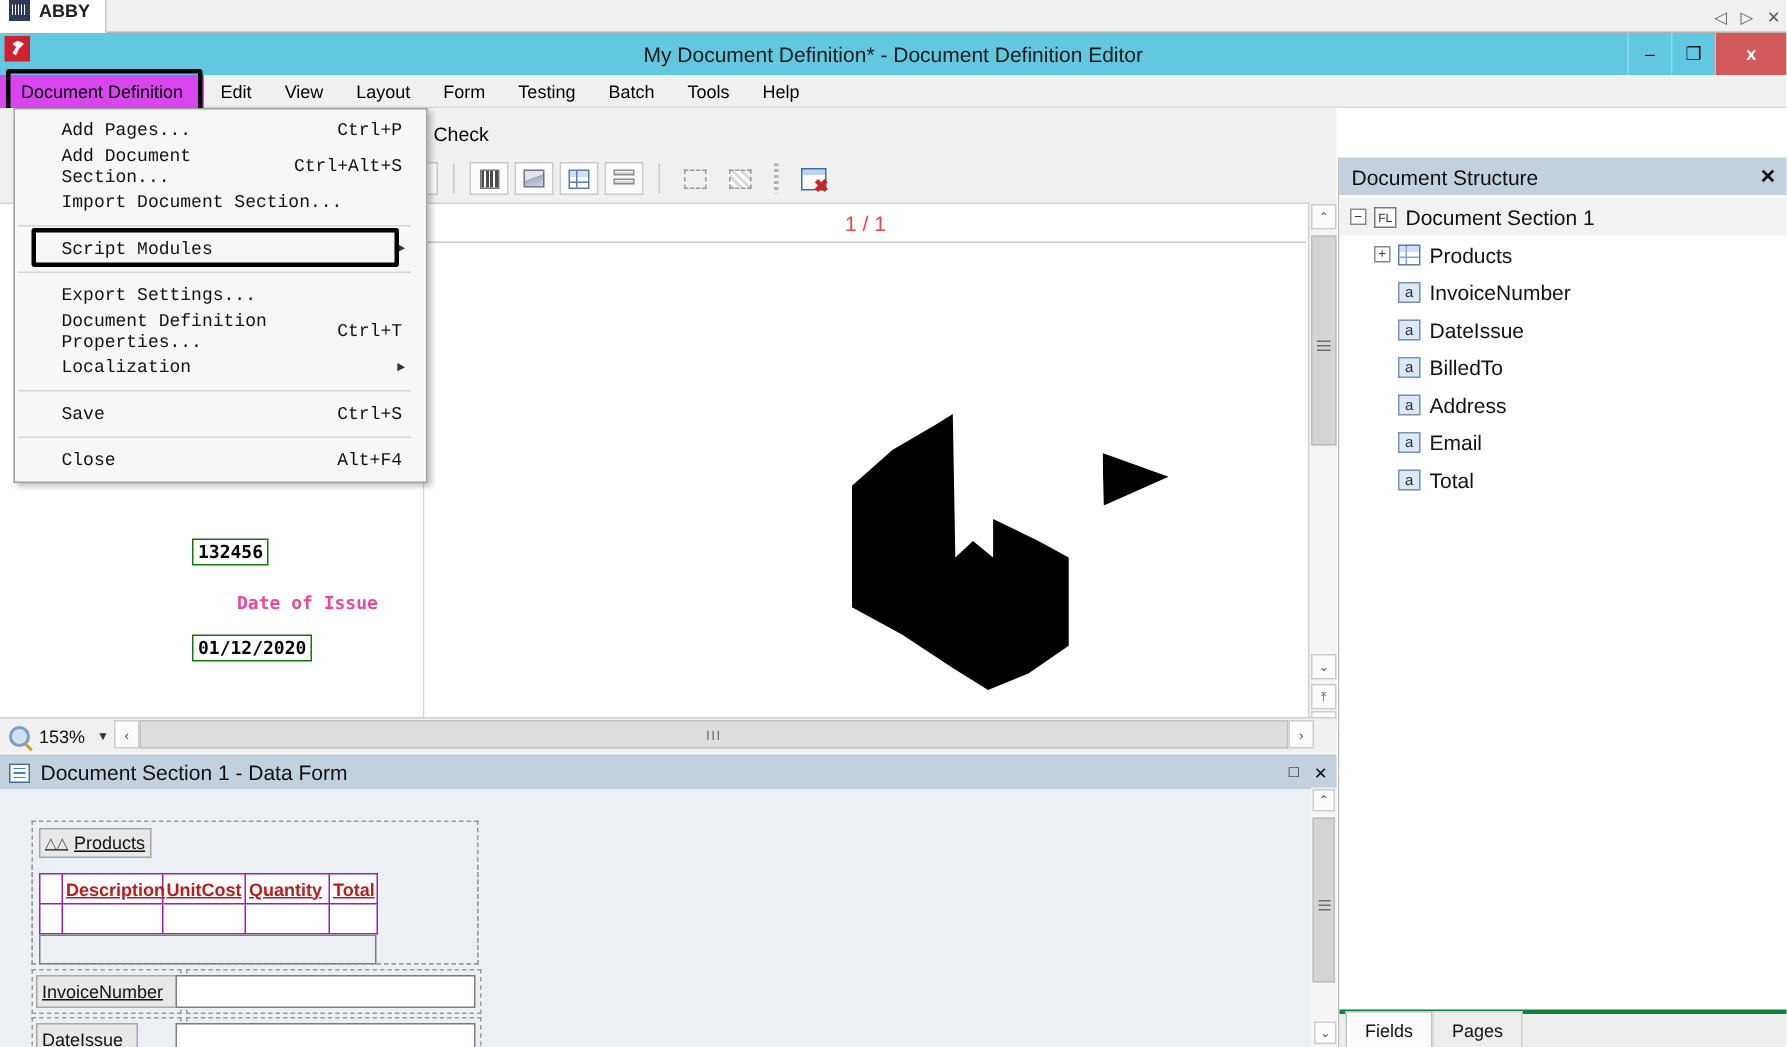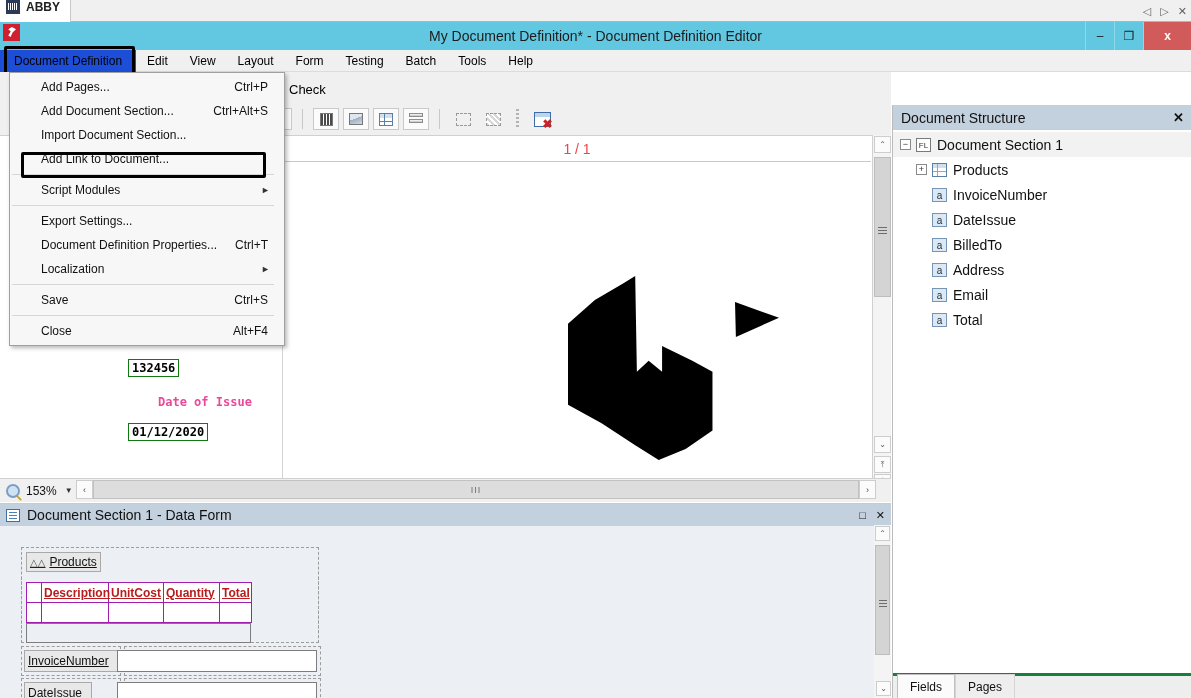--- a/index.html
+++ b/index.html
@@ -80,7 +80,7 @@
     position: absolute; left: 4px; top: -4px; width: 131px; height: 30px;
     border: 3px solid #000; border-radius: 2px; pointer-events: none;
   }
-  .menuitem.active { background: #1d4ed8; }
+  .menuitem.active { background: #d946ef; }
 
   
   .dropdown {

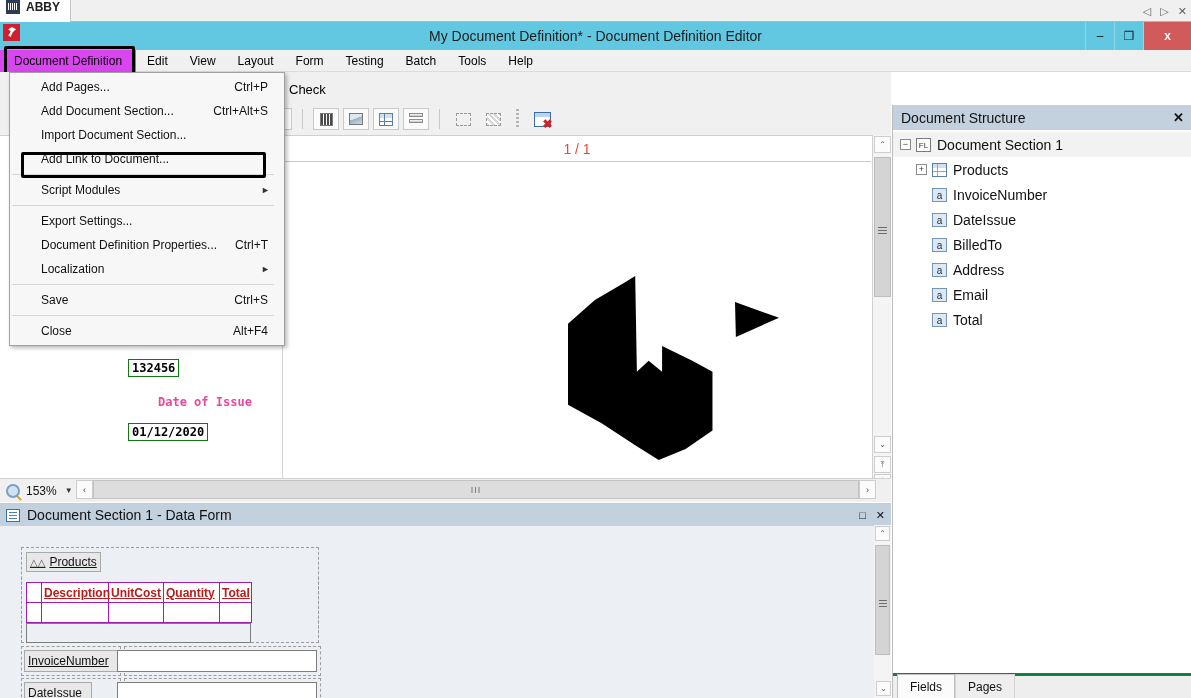--- a/index.html
+++ b/index.html
@@ -91,7 +91,7 @@
   }
   .dd-row {
     position: relative; height: 24px; display: flex; align-items: center;
-    padding: 0 10px 0 31px; font-size: 12px; color: #111;
+    padding: 0 10px 0 31px; font-size: 12px; color: #111; font-family: Liberation Mono, monospace;
   }
   .dd-row .sc { margin-left: auto; font-size: 12px; color: #111; padding-right: 6px;}
   .dd-row .arrow { margin-left: auto; font-size: 9px; color: #333; padding-right: 4px;}

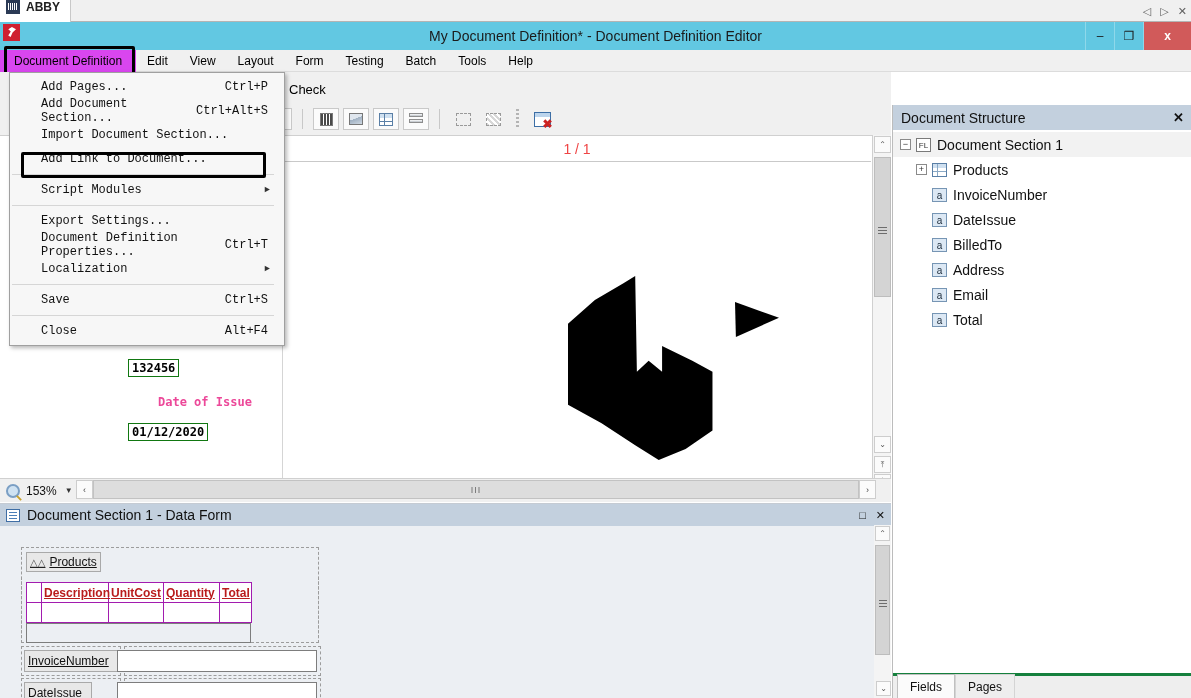--- a/index.html
+++ b/index.html
@@ -559,9 +559,6 @@
     <div class="dd-row">
       <span>Import Document Section...</span>
     </div>
-    <div class="dd-row">
-      <span>Add Link to Document...</span>
-    </div>
     <div class="dd-sep"></div>
     <div class="dd-row">
       <span>Script Modules</span>

